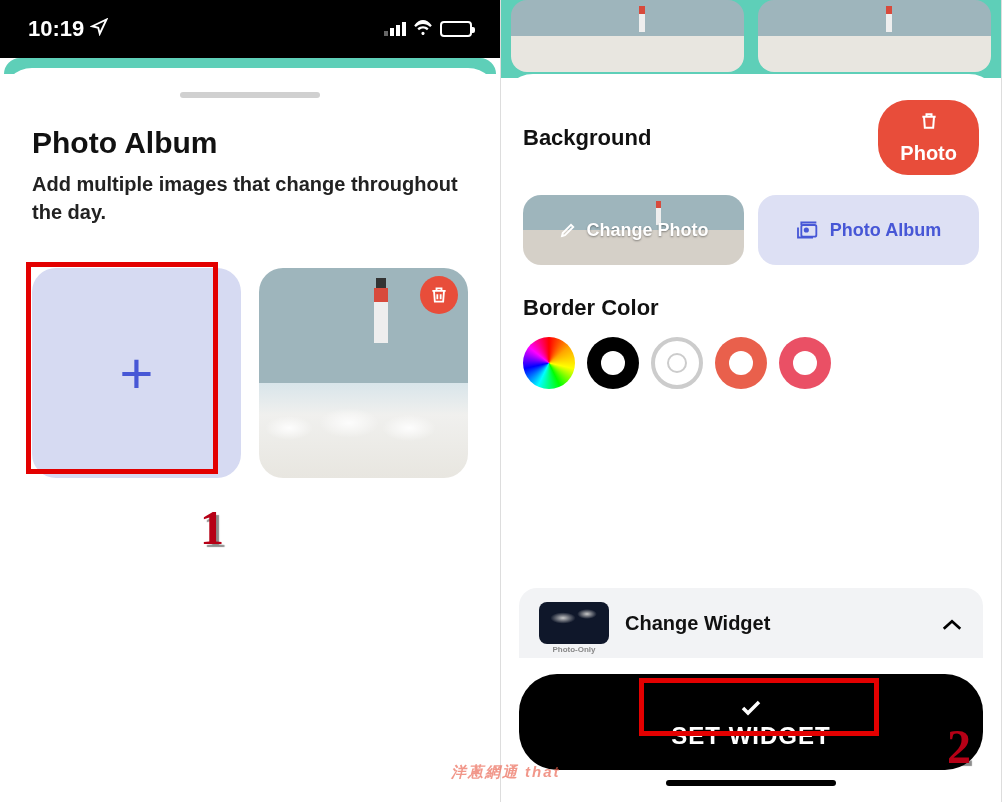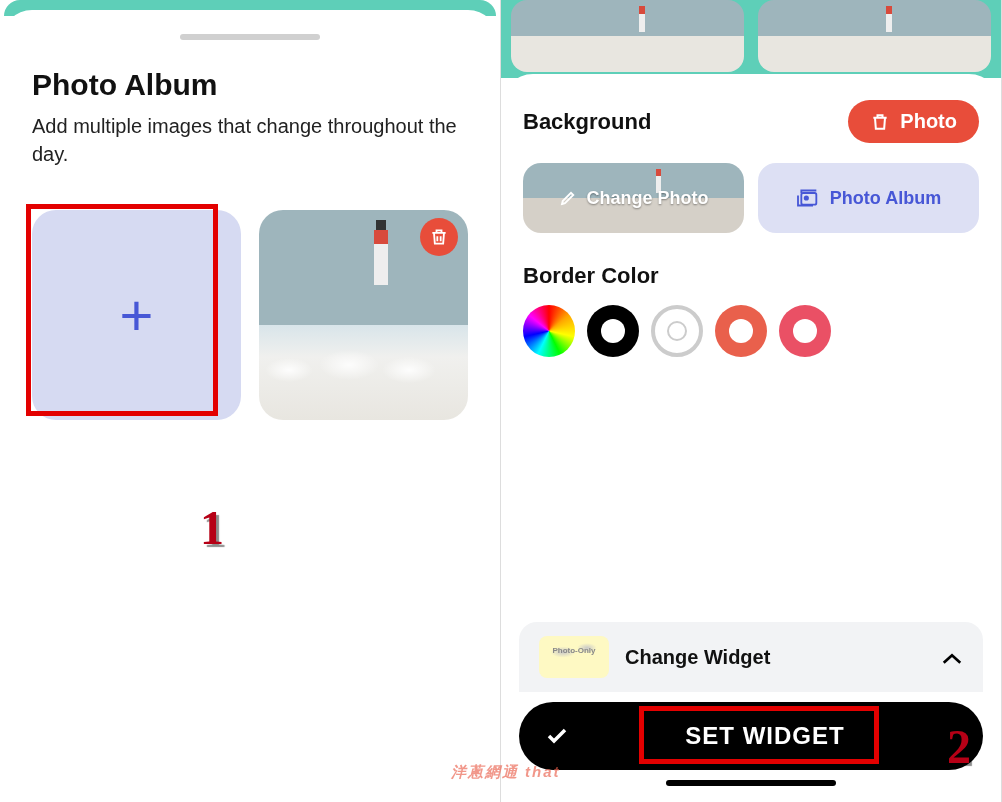--- a/index.html
+++ b/index.html
@@ -429,6 +429,30 @@
 <body>
 
 <div class="panel left-panel">
+  <div class="status-bar">
+    <div style="display:flex;align-items:center;gap:6px;">
+      <span class="status-time">10:19</span>
+      <span class="nav-arrow">
+        <svg width="18" height="18" viewBox="0 0 24 24" fill="none" stroke="#fff" stroke-width="2.5">
+            <path d="M3 11 L22 2 L13 21 L11 13 Z"></path>
+          </svg>
+      </span>
+    </div>
+    <div class="status-icons">
+      <span class="signal">
+          <span></span>
+          <span></span>
+          <span></span>
+          <span></span>
+        </span>
+      <span>
+        <svg class="wifi-icon" viewBox="0 0 24 20" fill="#fff">
+            <path d="M12 20c1 0 2-1 2-2s-1-2-2-2-2 1-2 2 1 2 2 2zm-5-6c3-3 7-3 10 0l2-2c-4-4-10-4-14 0zm-4-4c5-5 13-5 18 0l2-2C16-1 8-1 1 8z"></path>
+          </svg>
+      </span>
+      <span class="battery"><span class="battery-fill"></span></span>
+    </div>
+  </div>
   <div class="teal-strip"></div>
   <div class="sheet">
     <div class="drag-handle"></div>

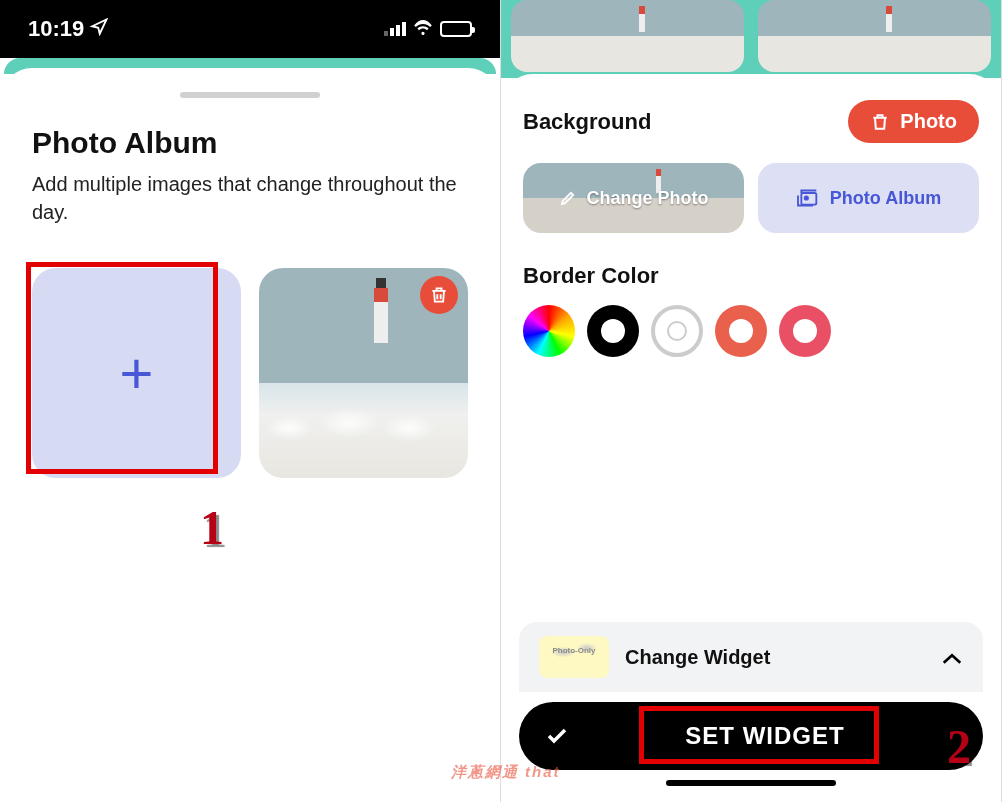--- a/index.html
+++ b/index.html
@@ -241,6 +241,7 @@
   display: flex;
   align-items: center;
   gap: 10px;
+  flex-direction: column;
 }
 .two-btns {
   display: flex;

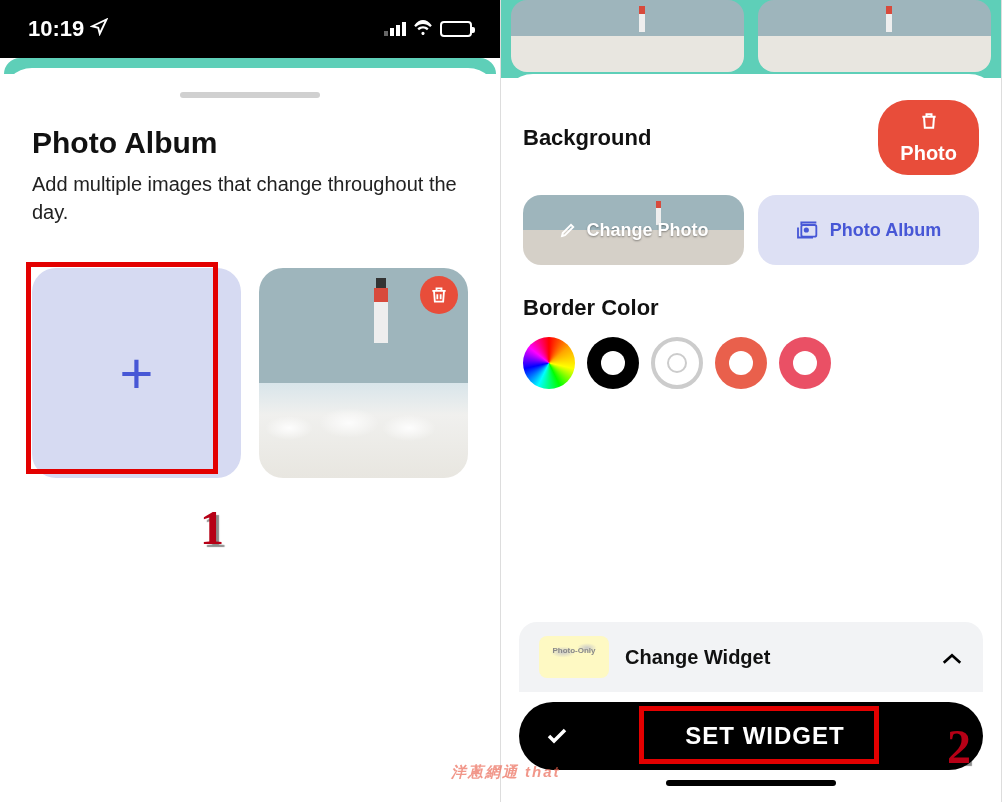--- a/index.html
+++ b/index.html
@@ -95,7 +95,7 @@
 }
 .sheet-subtitle {
   font-size: 20px;
-  font-weight: 400;
+  font-weight: 700;
   color: #222;
   line-height: 1.4;
 }

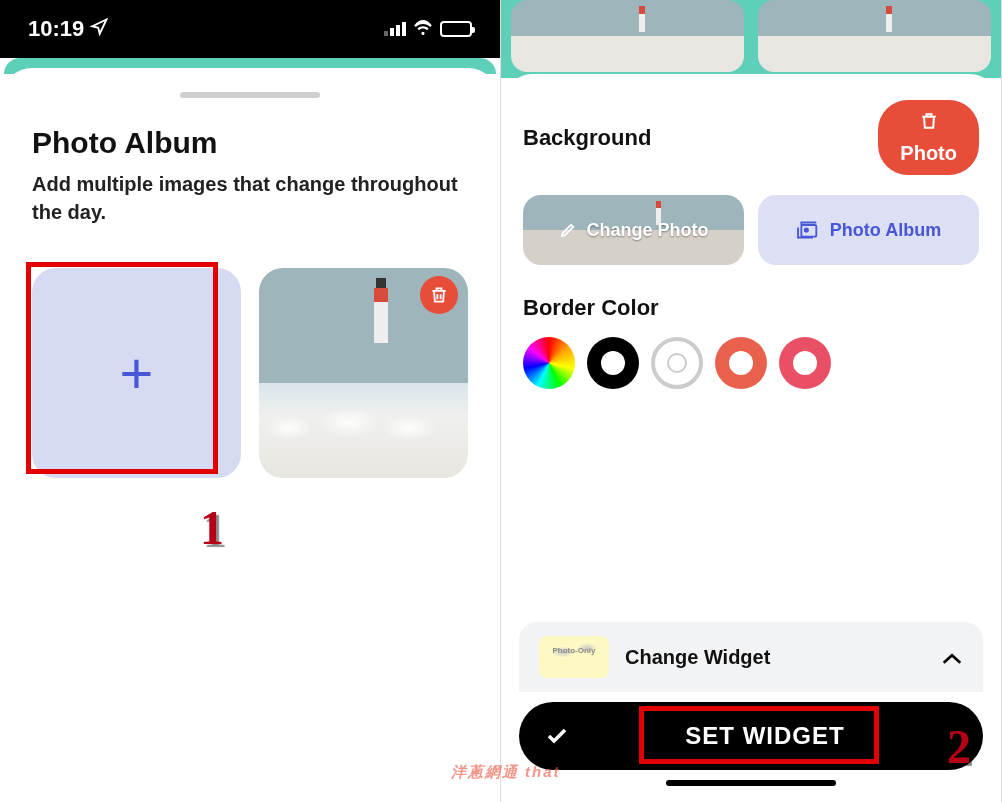--- a/index.html
+++ b/index.html
@@ -346,9 +346,9 @@
   width: 70px;
   height: 42px;
   border-radius: 8px;
-  background: #fef9c3;
+  background: #0f172a;
   display:flex;
-  align-items:flex-start;
+  align-items:flex-end;
   justify-content:center;
   font-size: 8px;
   color:#888;

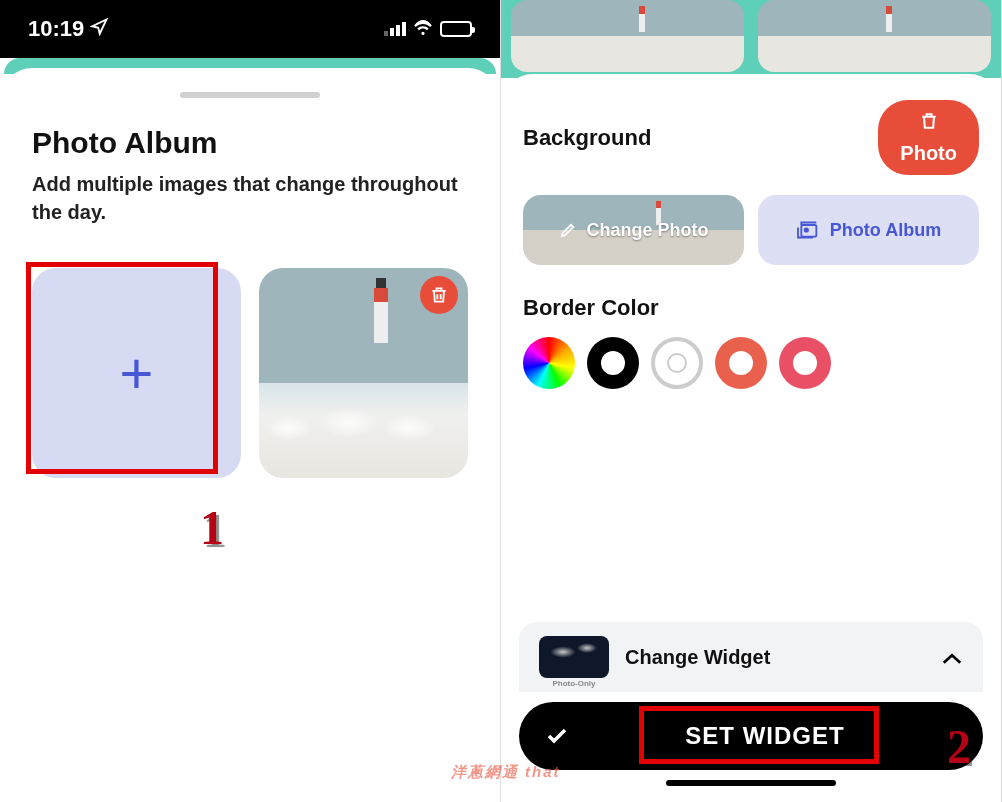--- a/index.html
+++ b/index.html
@@ -376,8 +376,9 @@
   display: flex;
   align-items: center;
   color: #fff;
-  margin-top: 10px;
-  position: relative;
+  margin-top: 16px;
+  position: relative;
+  flex-direction: column;
 }
 .check {
   width: 28px;

